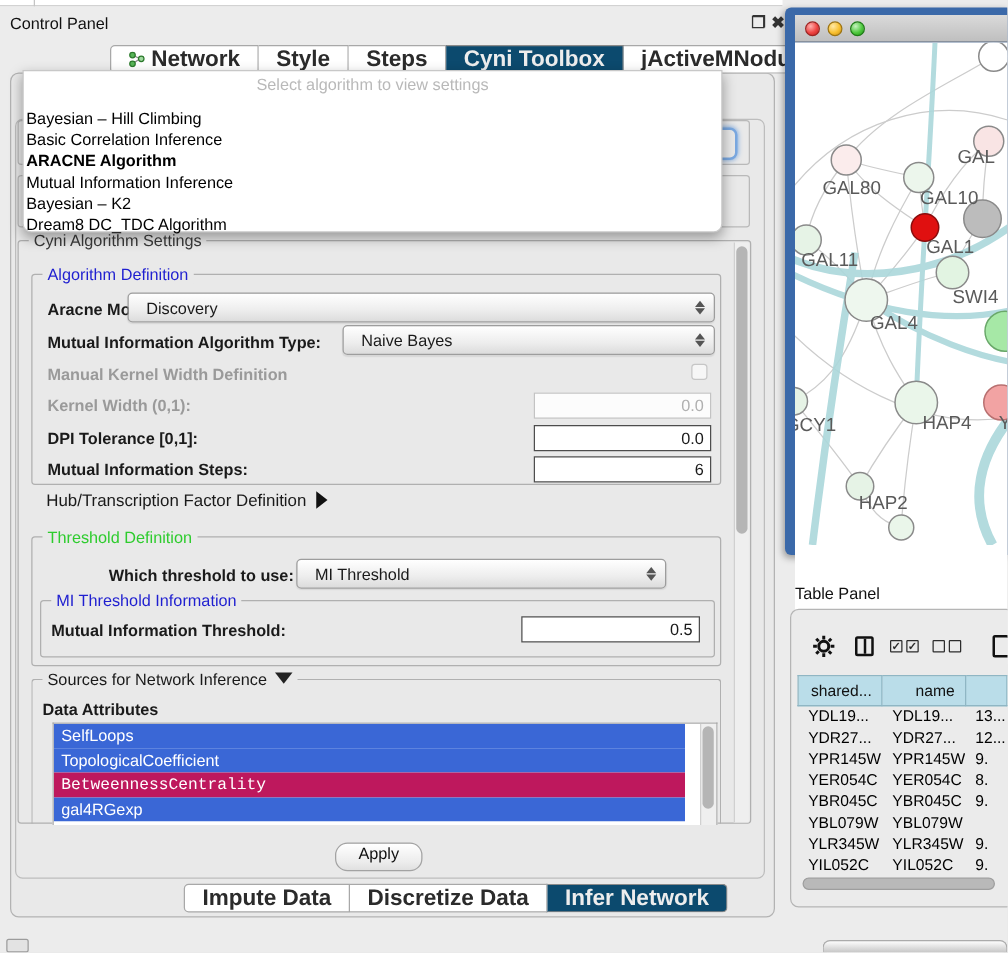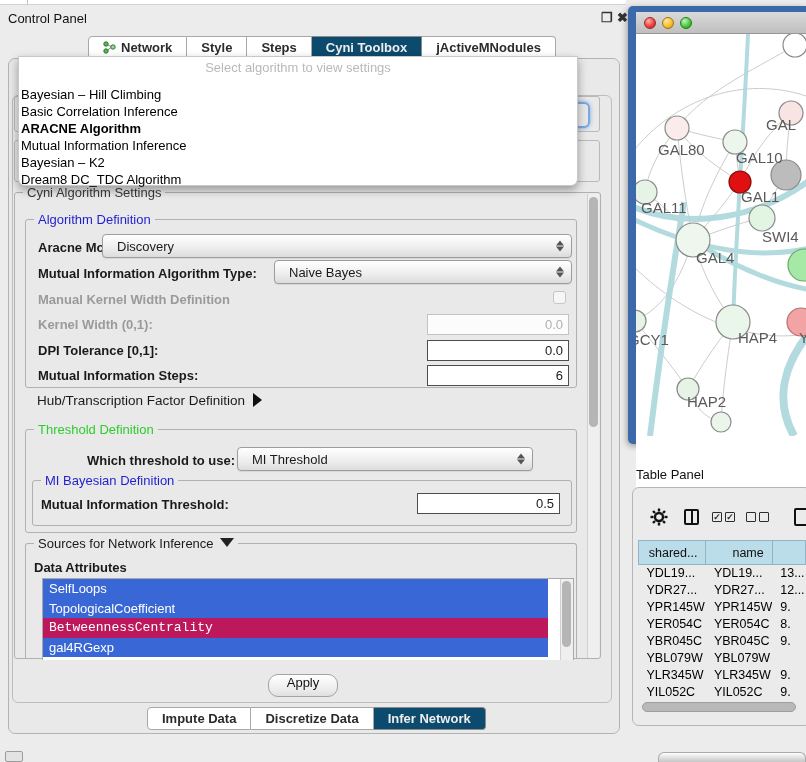--- a/index.html
+++ b/index.html
@@ -27,7 +27,7 @@
   .seg { display:flex; height:23px; }
   .seg .tab {
     background:#fff; border:1px solid #a8a8a8; border-left:none;
-    font-size:13px; font-weight:bold; color:#2b2b2b;
+    font-size:18px; font-weight:bold; color:#2b2b2b;
     display:flex; align-items:center; justify-content:center; gap:5px;
     padding:0 14px; cursor:default;
   }

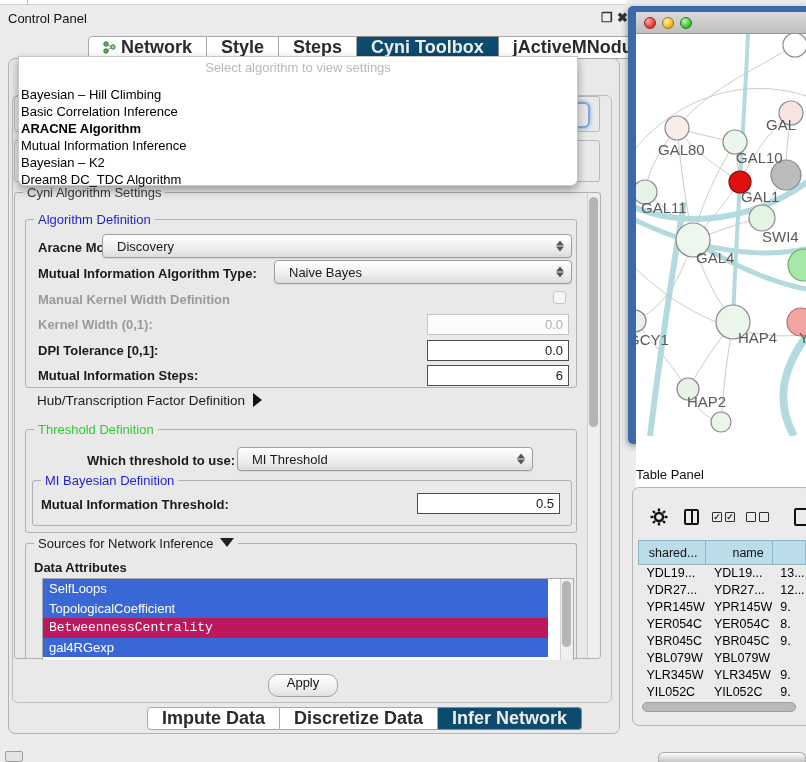--- a/index.html
+++ b/index.html
@@ -238,7 +238,7 @@
     </div>
 
     <div class="group" style="position:absolute;left:6px;top:50px;width:540px;height:46px;">
-      <span class="legend" style="background:#e9e9e9;color:#1f1fd0;">MI Bayesian Definition</span>
+      <span class="legend" style="background:#e9e9e9;color:#1f1fd0;">MI Threshold Information</span>
       <span class="abs lbl bold" style="left:8px;top:16px;">Mutual Information Threshold:</span>
       <div class="field active" style="left:384px;top:12px;width:143px;height:21px;">
         <span>0.5</span>

